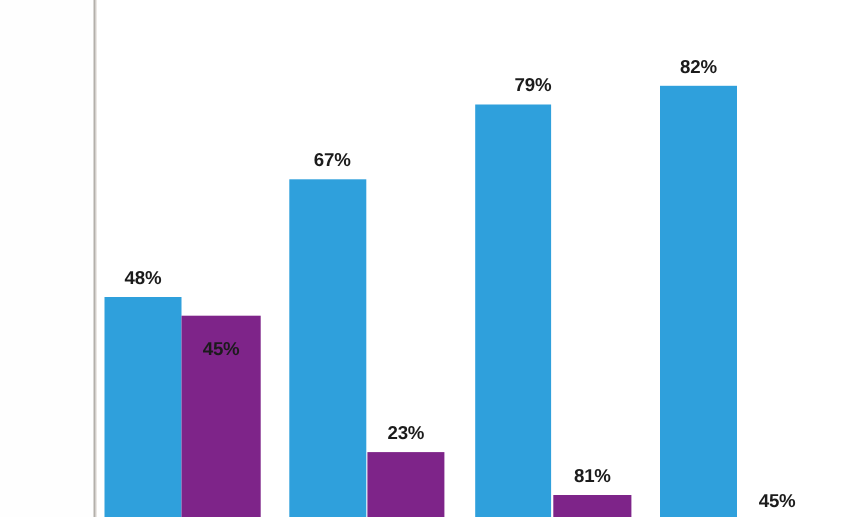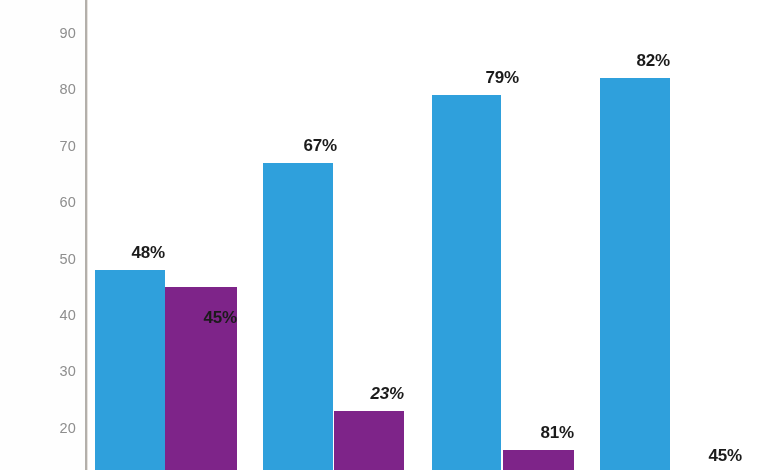--- a/index.html
+++ b/index.html
@@ -121,16 +121,6 @@
 
   <div id="y-axis-line"></div>
 
-  <div id="y-tick-labels">
-      <div class="tick-label" style="top: 33px; color: rgb(142, 142, 142);">90</div>
-      <div class="tick-label" style="top: 89px; color: rgb(142, 142, 142);">80</div>
-      <div class="tick-label" style="top: 146px; color: rgb(142, 142, 142);">70</div>
-      <div class="tick-label" style="top: 202px; color: rgb(142, 142, 142);">60</div>
-      <div class="tick-label" style="top: 259px; color: rgb(142, 142, 142);">50</div>
-      <div class="tick-label" style="top: 315px; color: rgb(142, 142, 142);">40</div>
-      <div class="tick-label" style="top: 371px; color: rgb(142, 142, 142);">30</div>
-      <div class="tick-label" style="top: 428px; color: rgb(142, 142, 142);">20</div>
-    </div>
 
 </div>
 

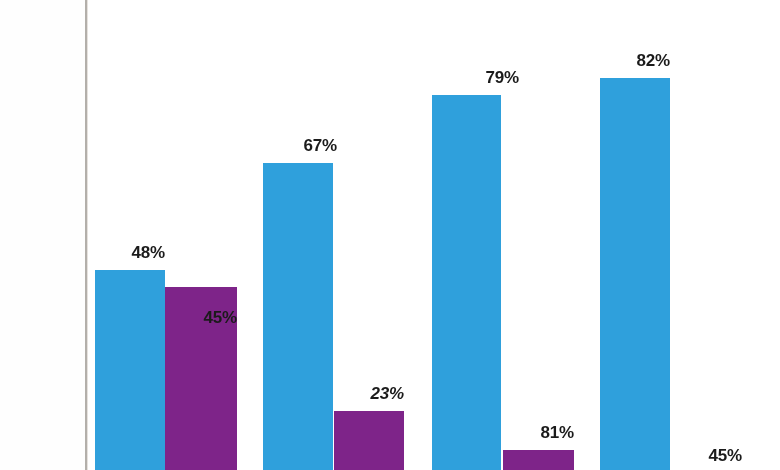--- a/index.html
+++ b/index.html
@@ -90,7 +90,7 @@
     font-weight: bold;
     font-family: "Liberation Sans", sans-serif;
     letter-spacing: -0.2px;
-    text-align: right;
+    text-align: center;
     white-space: nowrap;
     line-height: 1;
   }

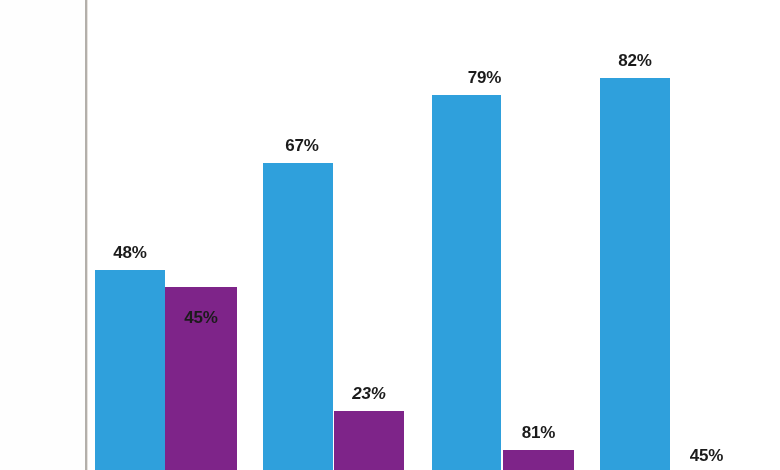--- a/index.html
+++ b/index.html
@@ -108,7 +108,7 @@
       <div class="bar series-blue" style="left: 177px; width: 70px; top: 163px; height: 307px; background: rgb(47, 160, 220);"></div>
       <div class="bar-value-label" style="left: 181px; width: 70px; top: 137px;">67%</div>
       <div class="bar series-purple" style="left: 248px; width: 70px; top: 411px; height: 59px; background: rgb(126, 36, 137);"></div>
-      <div class="bar-value-label" style="left: 248px; width: 70px; top: 385px; font-style: italic;">23%</div>
+      <div class="bar-value-label" style="left: 248px; width: 70px; top: 385px;">23%</div>
       <div class="bar series-blue" style="left: 346px; width: 69px; top: 95px; height: 375px; background: rgb(47, 160, 220);"></div>
       <div class="bar-value-label" style="left: 364px; width: 69px; top: 69px;">79%</div>
       <div class="bar series-purple" style="left: 417px; width: 71px; top: 450px; height: 20px; background: rgb(126, 36, 137);"></div>

